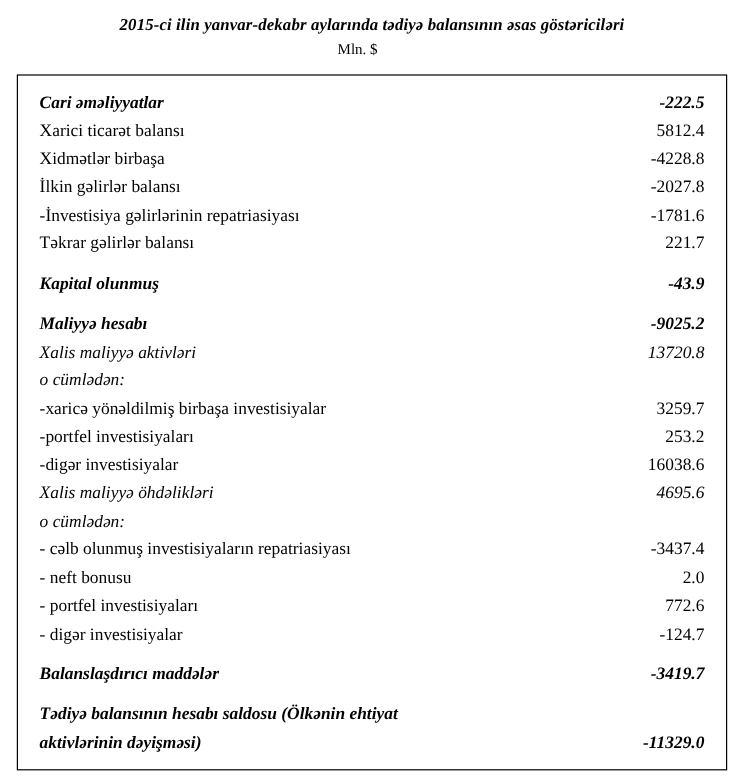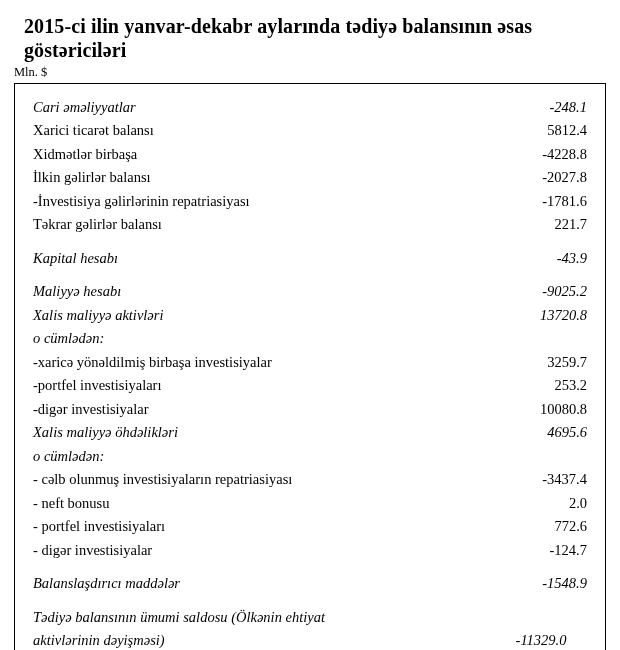--- a/index.html
+++ b/index.html
@@ -22,8 +22,10 @@
     position: relative;
   }
   .title {
+    text-align: center;
     font-weight: bold;
-    font-size: 20px;
+    font-style: italic;
+    font-size: 14px;
     letter-spacing: 0.1px;
     margin: 4px 10px 3px 10px;
     line-height: 1.2;

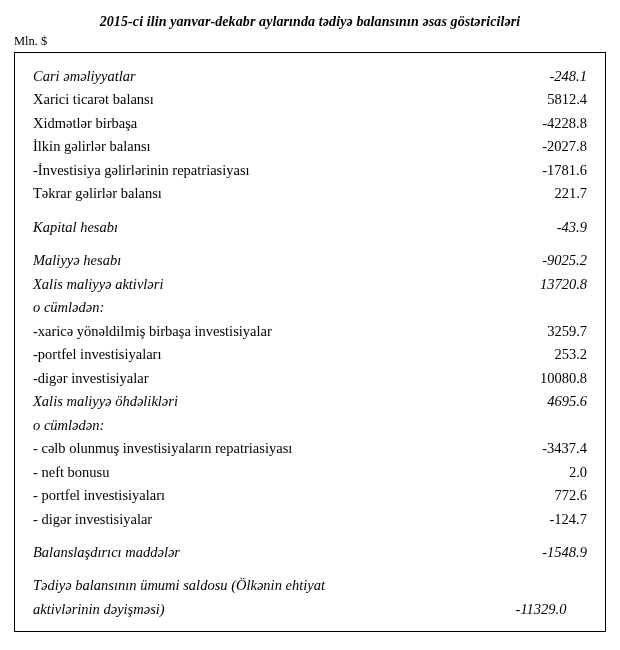--- a/index.html
+++ b/index.html
@@ -31,9 +31,9 @@
     line-height: 1.2;
   }
   .units {
-    text-align: left;
+    text-align: center;
     font-size: 12.5px;
-    margin: 0 24px 3px 0;
+    margin: 0 24px 13px 0;
   }
   .tablebox {
     border: 1px solid #000;

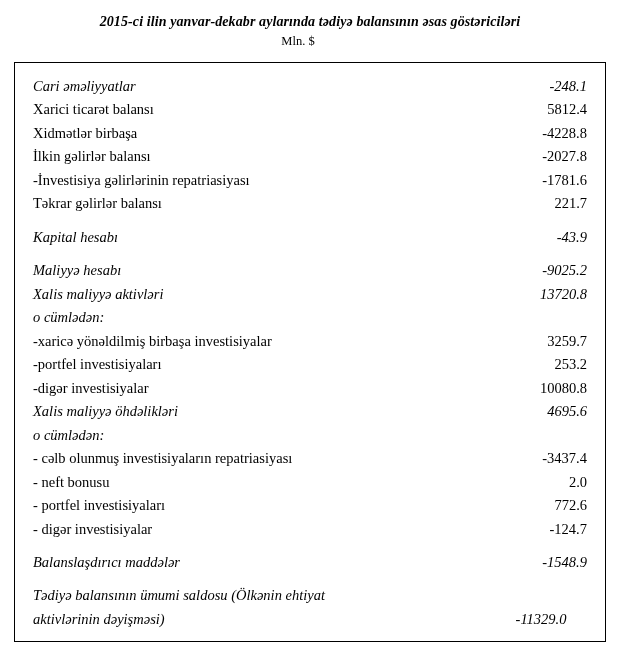--- a/index.html
+++ b/index.html
@@ -65,7 +65,7 @@
     line-height: 10px;
     font-size: 1px;
   }
-  .b { font-weight: normal; font-style: italic; }
+  .b { font-weight: bold; font-style: italic; }
   .i { font-style: italic; margin-left: 20px; }
   .ind2 { padding-left: 20px; }
   .ind3 { padding-left: 26px; }

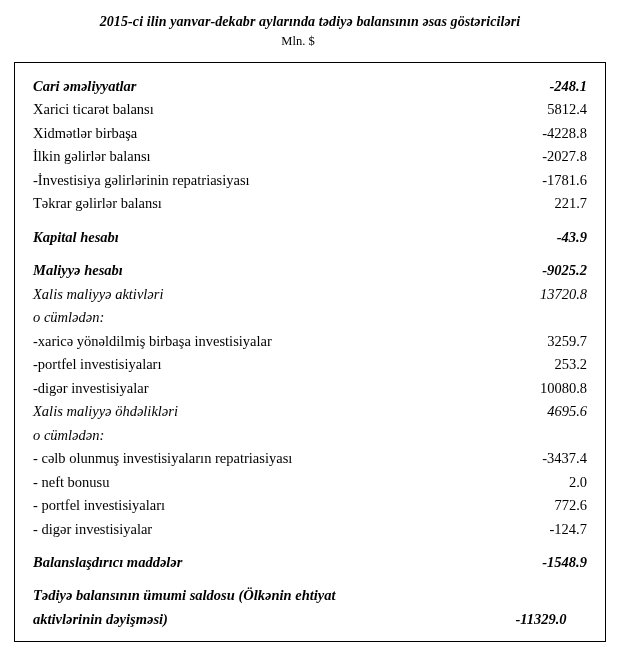--- a/index.html
+++ b/index.html
@@ -87,7 +87,7 @@
       <tbody id="rows-body">
           <tr>
             <td class="label  b">Cari əməliyyatlar</td>
-            <td class="value b">-248.1</td>
+            <td class="value b">-222.5</td>
           </tr>
           <tr>
             <td class="label ind2 ">Xarici ticarət balansı</td>

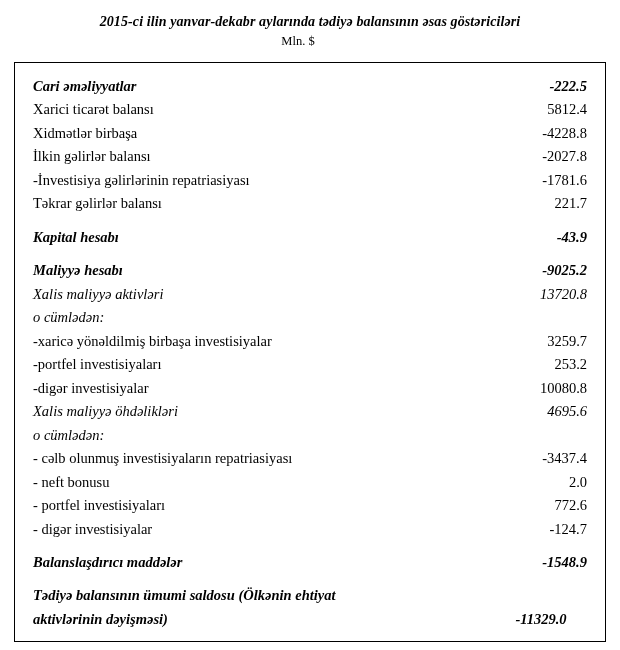--- a/index.html
+++ b/index.html
@@ -113,7 +113,7 @@
             <td colspan="2"></td>
           </tr>
           <tr>
-            <td class="label  b">Kapital hesabı</td>
+            <td class="label  b">Kapital olunmuş</td>
             <td class="value b">-43.9</td>
           </tr>
           <tr class="spacer">

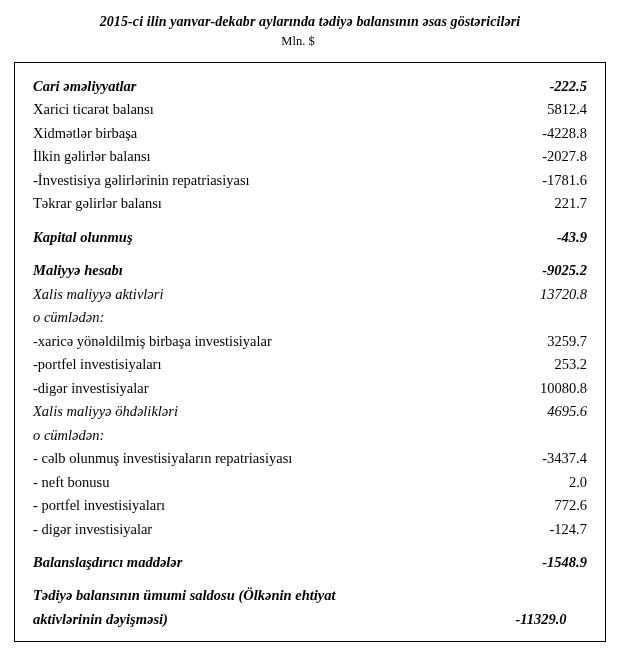--- a/index.html
+++ b/index.html
@@ -141,7 +141,7 @@
           </tr>
           <tr>
             <td class="label ind3 ">-digər  investisiyalar</td>
-            <td class="value ">10080.8</td>
+            <td class="value ">16038.6</td>
           </tr>
           <tr>
             <td class="label  i">Xalis maliyyə öhdəlikləri</td>

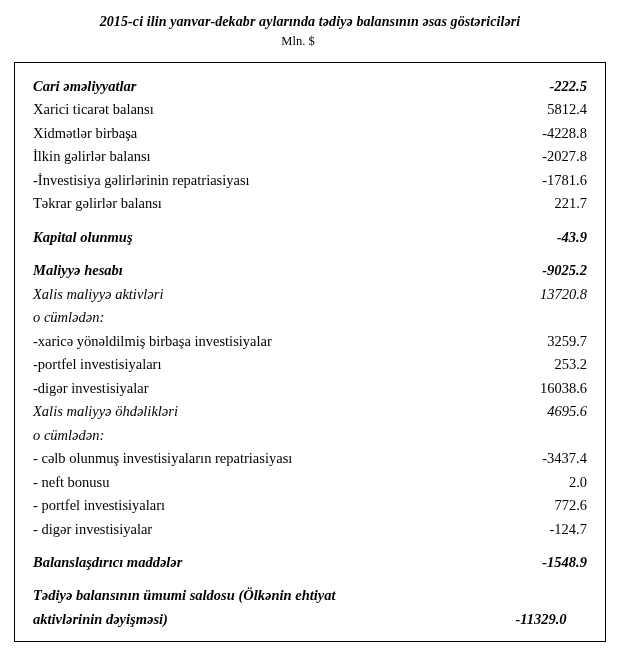--- a/index.html
+++ b/index.html
@@ -172,7 +172,7 @@
           </tr>
           <tr>
             <td class="label  b">Balanslaşdırıcı maddələr</td>
-            <td class="value b">-1548.9</td>
+            <td class="value b">-3419.7</td>
           </tr>
           <tr class="spacer">
             <td colspan="2"></td>

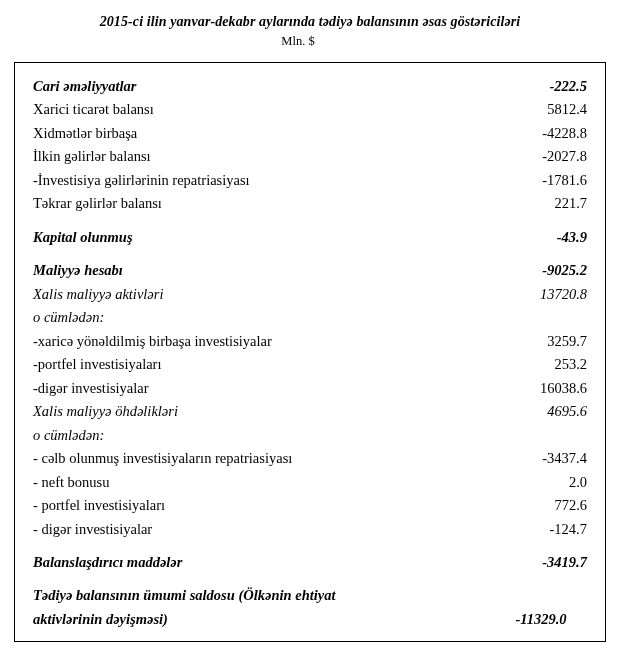--- a/index.html
+++ b/index.html
@@ -179,7 +179,7 @@
           </tr>
           <tr class="lastrow">
             <td class="label b multi">
-              <div>Tədiyə balansının ümumi saldosu (Ölkənin ehtiyat</div>
+              <div>Tədiyə balansının hesabı saldosu (Ölkənin ehtiyat</div>
               <div>aktivlərinin dəyişməsi)</div>
             </td>
             <td class="value b" style="vertical-align: bottom; text-align: center;">-11329.0</td>

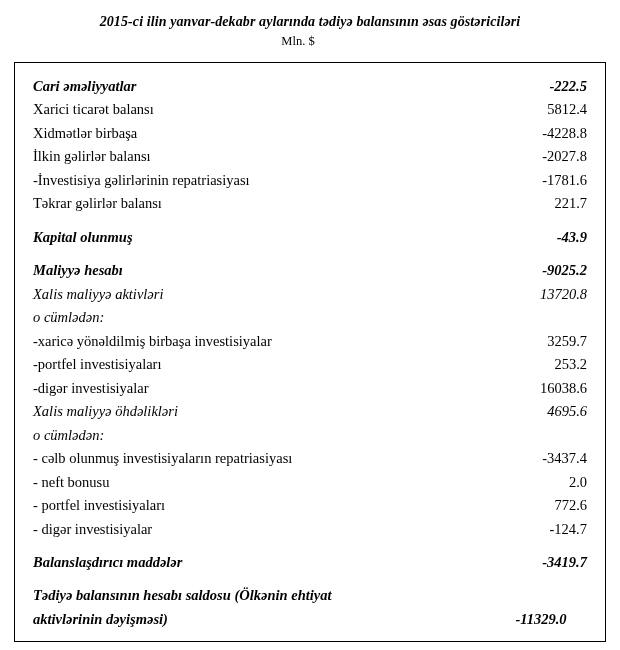--- a/index.html
+++ b/index.html
@@ -182,7 +182,7 @@
               <div>Tədiyə balansının hesabı saldosu (Ölkənin ehtiyat</div>
               <div>aktivlərinin dəyişməsi)</div>
             </td>
-            <td class="value b" style="vertical-align: bottom; text-align: center;">-11329.0</td>
+            <td class="value b" style="vertical-align: bottom;">-11329.0</td>
           </tr>
         </tbody>
     </table>

